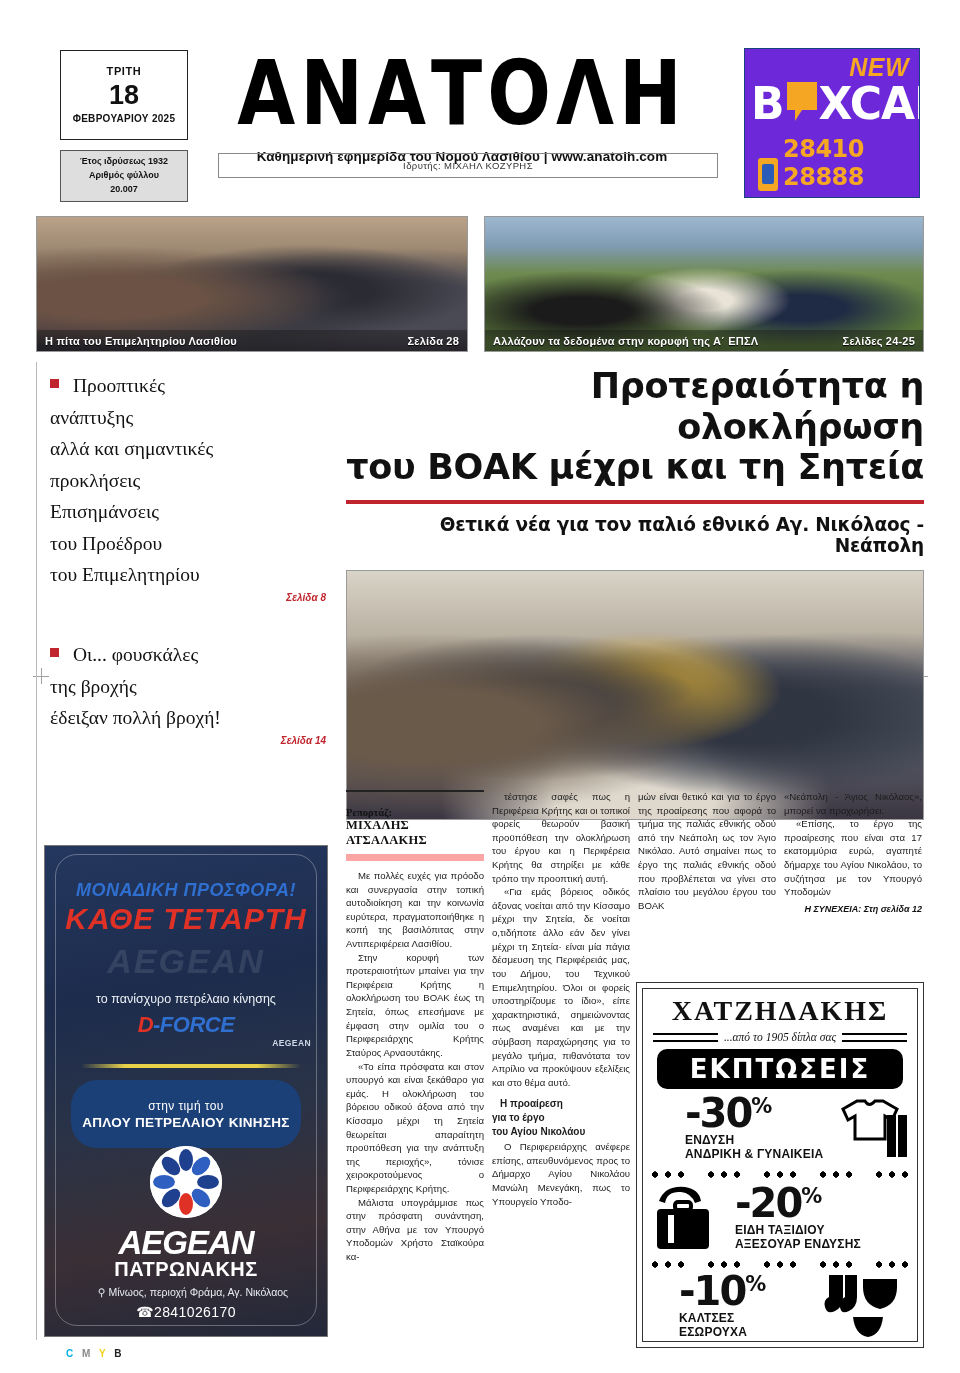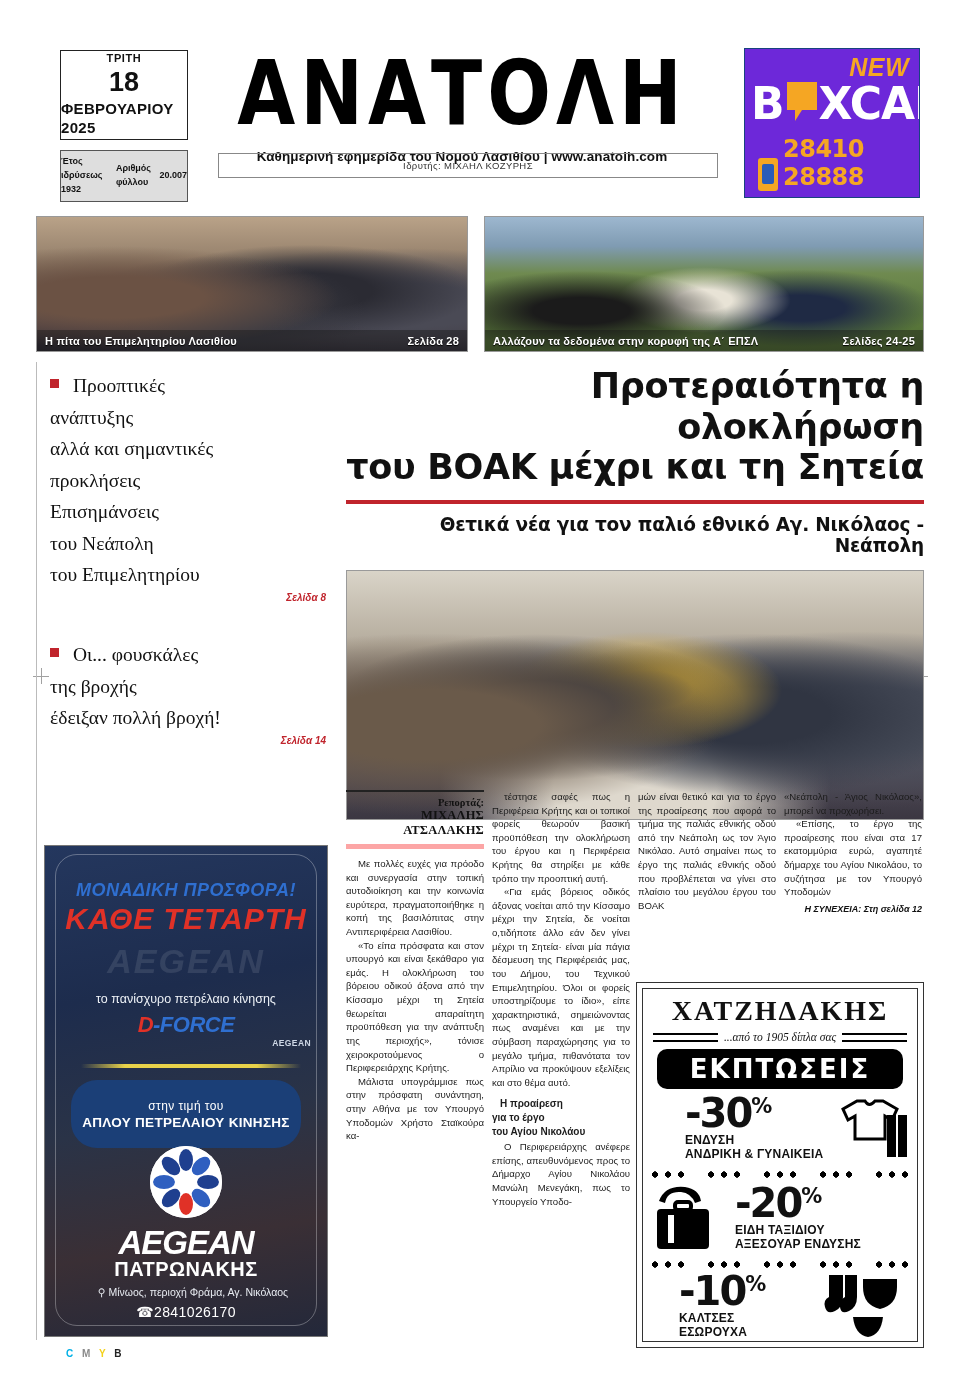--- a/index.html
+++ b/index.html
@@ -29,7 +29,7 @@
   }
   .datebox .dow{font-size:11px;font-weight:bold;letter-spacing:.6px;}
   .datebox .daynum{font-size:27px;font-weight:bold;line-height:1;margin:3px 0 4px;}
-  .datebox .mon{font-size:15px;font-weight:bold;letter-spacing:.3px;}
+  .datebox .mon{font-size:10px;font-weight:bold;letter-spacing:.3px;}
   .issuebox{
     position:absolute;left:24px;top:110px;width:128px;height:52px;
     border:1px solid #555;background:#dedede;box-sizing:border-box;

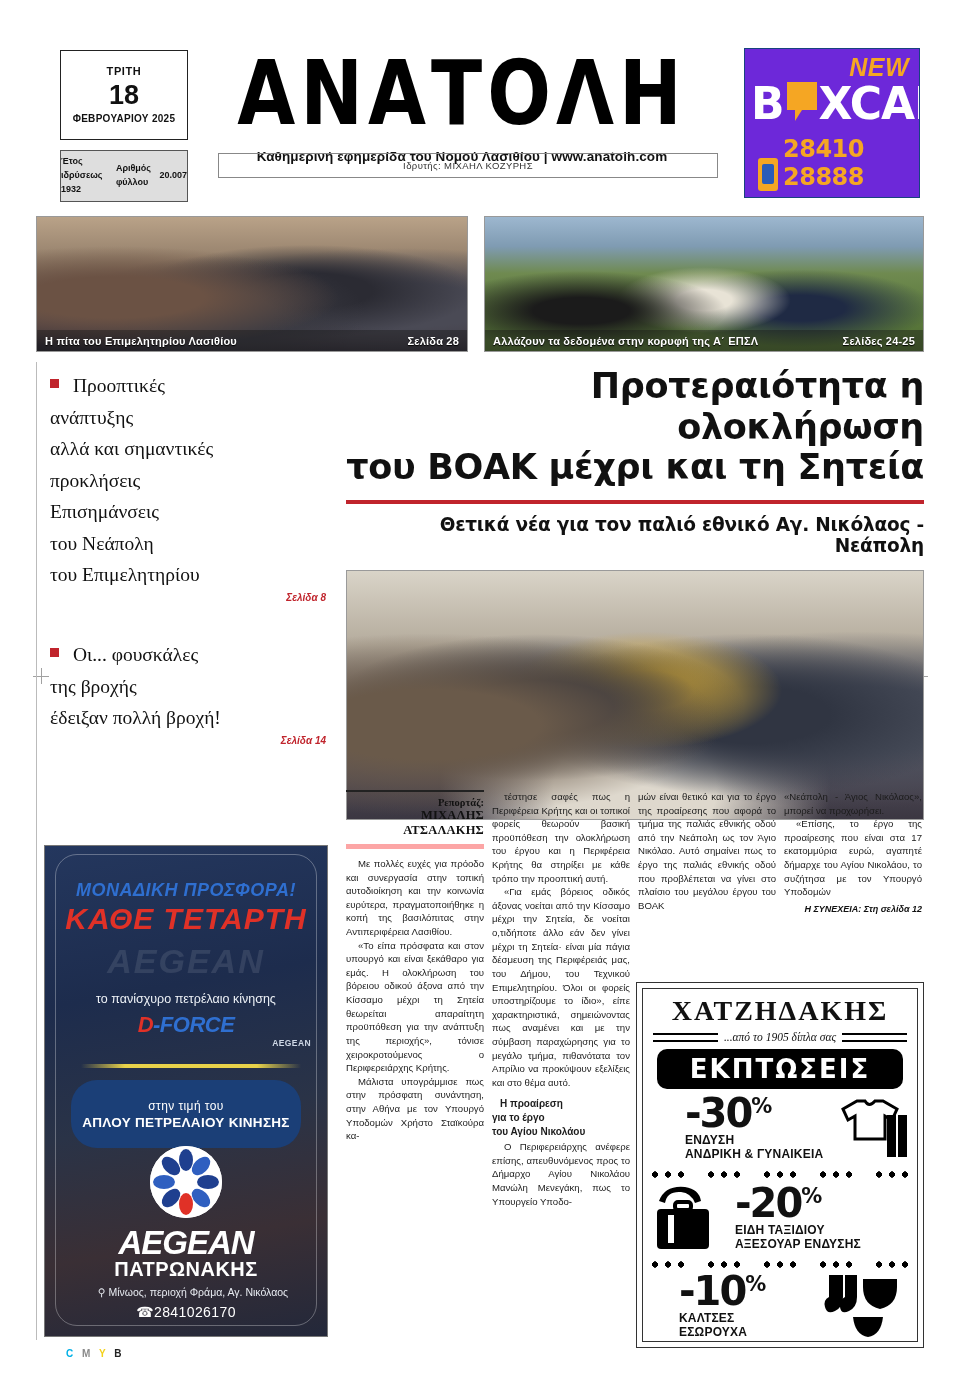--- a/index.html
+++ b/index.html
@@ -33,7 +33,7 @@
   .issuebox{
     position:absolute;left:24px;top:110px;width:128px;height:52px;
     border:1px solid #555;background:#dedede;box-sizing:border-box;
-    display:flex;justify-content:space-between;align-items:center;
+    display:flex;flex-direction:column;justify-content:center;align-items:center;
     font-size:9px;font-weight:bold;line-height:1.55;color:#111;
   }
   .logo-wrap{position:absolute;left:176px;top:0px;width:500px;}

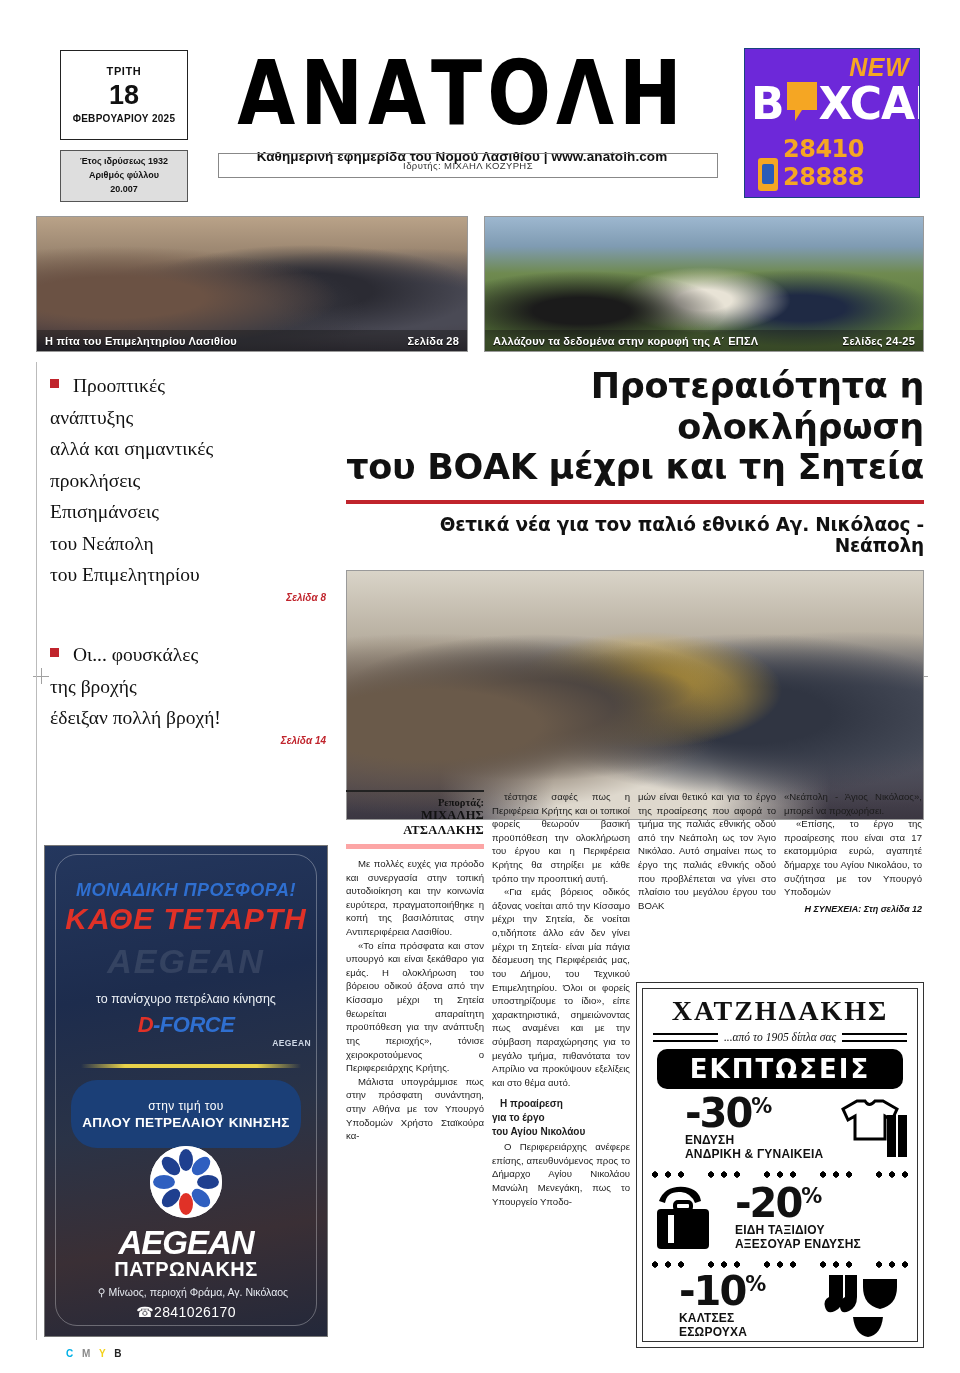--- a/index.html
+++ b/index.html
@@ -313,7 +313,7 @@
           <div>αλλά και σημαντικές</div>
           <div>προκλήσεις</div>
           <div>Επισημάνσεις</div>
-          <div>του Νεάπολη</div>
+          <div>του Προέδρου</div>
           <div>του Επιμελητηρίου</div>
         </span>
         <div class="pg">Σελίδα 8</div>

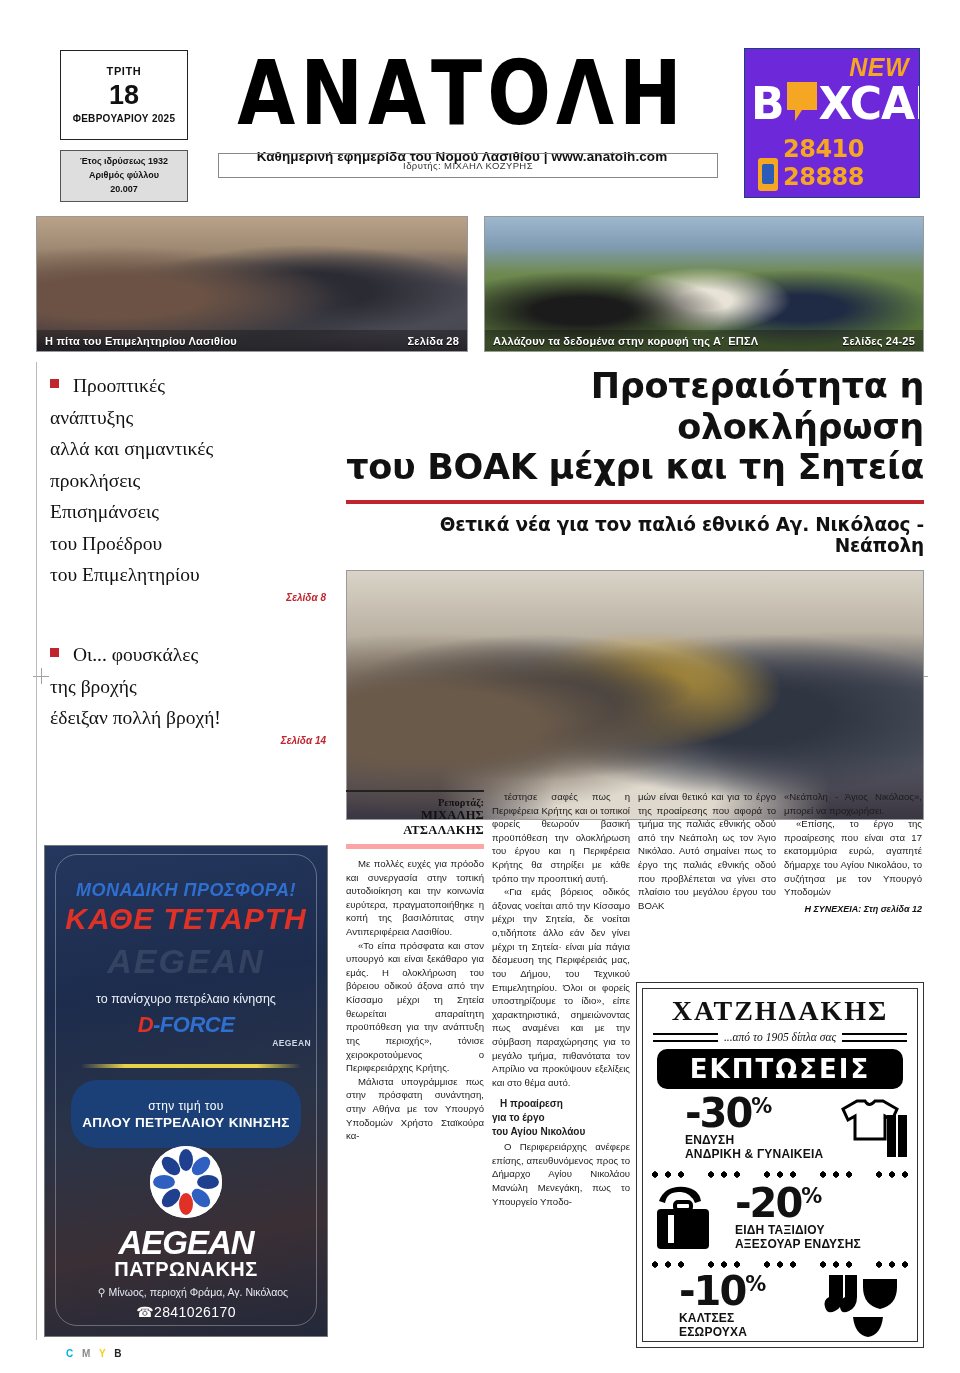--- a/index.html
+++ b/index.html
@@ -203,7 +203,7 @@
     font-family:"Liberation Sans", sans-serif;
   }
   .coltext p{margin:0 0 0 0;text-indent:12px;}
-  .byline{border-top:2px solid #222;border-bottom:5px solid #fca5a5;padding:5px 0 6px;text-align:right;margin-bottom:8px;}
+  .byline{border-top:2px solid #222;border-bottom:7px solid #fca5a5;padding:15px 0 6px;text-align:left;margin-bottom:8px;}
   .byline .r1{font-family:"Liberation Serif",serif;font-size:10.5px;font-weight:bold;}
   .byline .r2{font-family:"Liberation Serif",serif;font-size:12.5px;font-weight:bold;letter-spacing:.2px;}
   .subhead{font-weight:bold;font-size:10px;line-height:1.36;margin:8px 0 2px;text-indent:8px;}

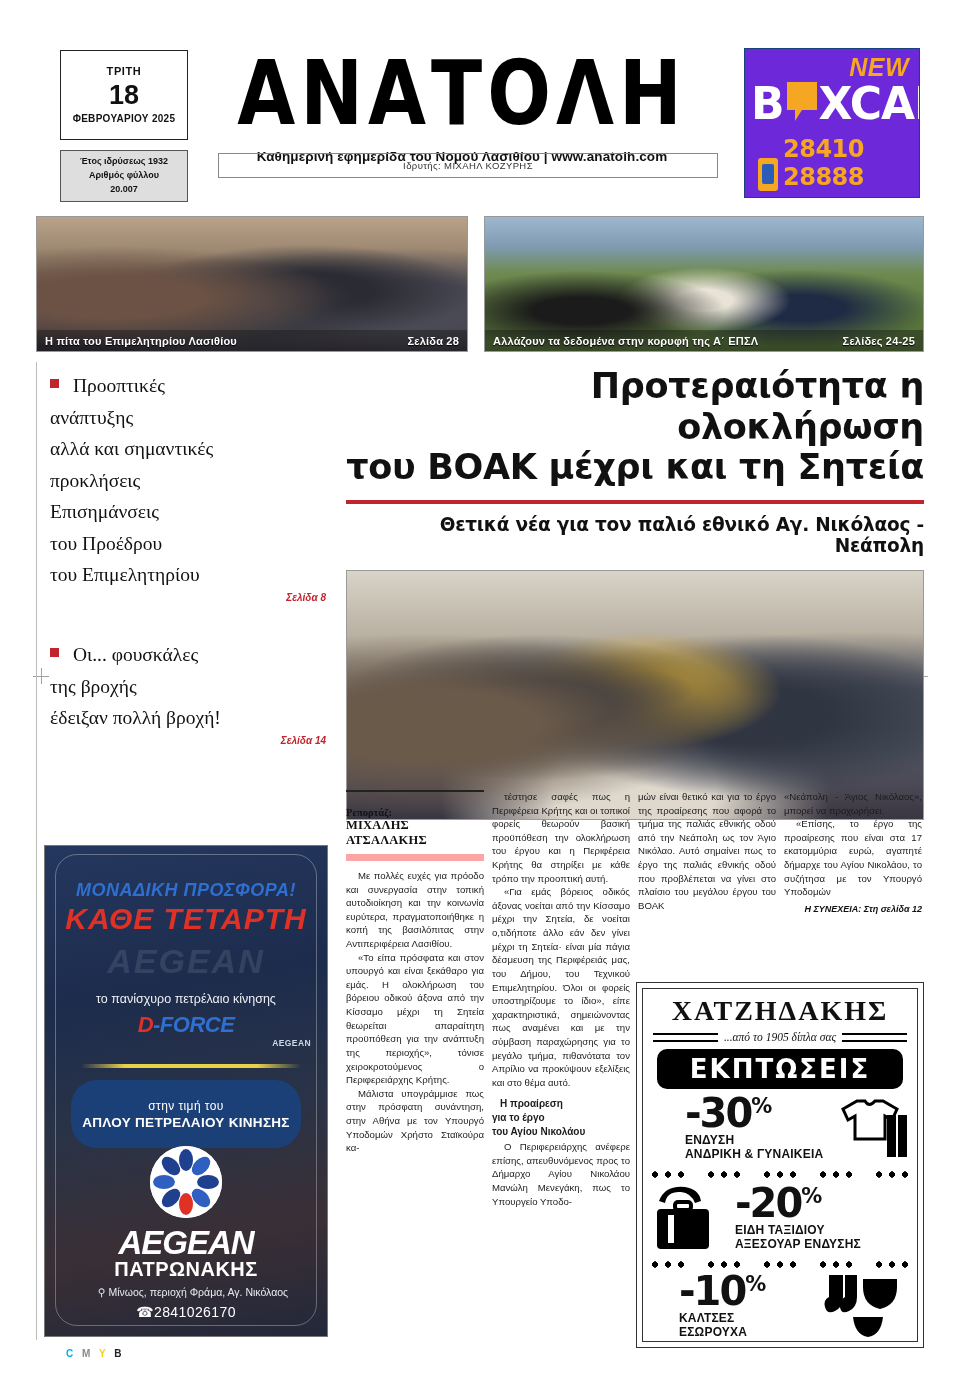--- a/index.html
+++ b/index.html
@@ -403,6 +403,7 @@
       </div>
       <div class="coltext">
         <p>Με πολλές ευχές για πρόοδο και συνεργασία στην τοπική αυτοδιοίκηση και την κοινωνία ευρύτερα, πραγματοποιήθηκε η κοπή της βασιλόπιτας στην Αντιπεριφέρεια Λασιθίου.</p>
+        <p>Στην κορυφή των προτεραιοτήτων μπαίνει για την Περιφέρεια Κρήτης η ολοκλήρωση του ΒΟΑΚ έως τη Σητεία, όπως επεσήμανε με έμφαση στην ομιλία του ο Περιφερειάρχης Κρήτης Σταύρος Αρναουτάκης.</p>
         <p>«Το είπα πρόσφατα και στον υπουργό και είναι ξεκάθαρο για εμάς. Η ολοκλήρωση του βόρειου οδικού άξονα από την Κίσσαμο μέχρι τη Σητεία θεωρείται απαραίτητη προϋπόθεση για την ανάπτυξη της περιοχής», τόνισε χειροκροτούμενος ο Περιφερειάρχης Κρήτης.</p>
         <p>Μάλιστα υπογράμμισε πως στην πρόσφατη συνάντηση, στην Αθήνα με τον Υπουργό Υποδομών Χρήστο Σταϊκούρα κα-</p>
       </div>

